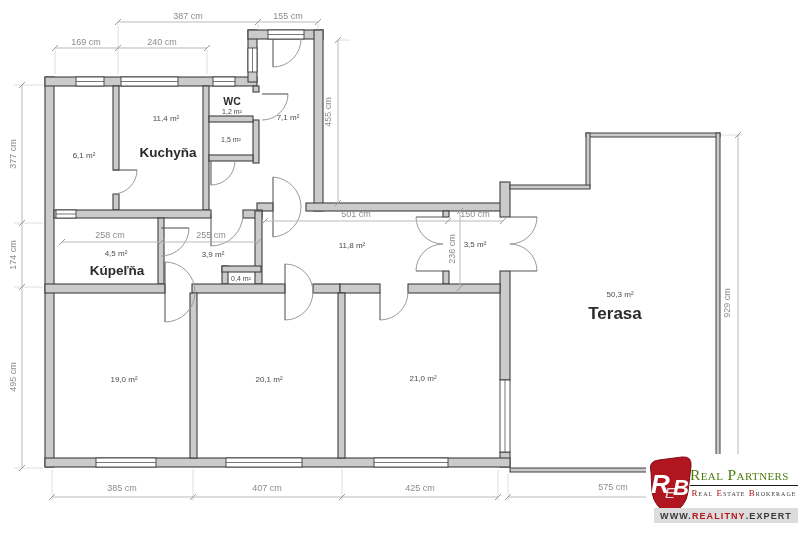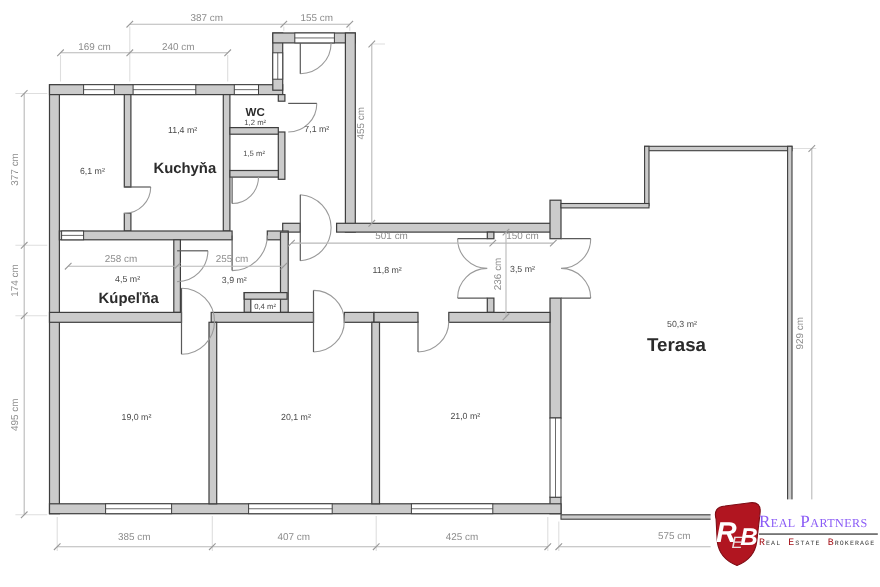--- a/index.html
+++ b/index.html
@@ -27,7 +27,7 @@
   .logo{position:absolute;left:646px;top:454px;width:152px;height:76px;background:#fff;}
   .logo .titleblock{position:absolute;left:44px;top:12px;width:108px;}
   .logo .brandtitle{font-family:"Liberation Serif",serif;font-variant:small-caps;
-      font-size:15.5px;letter-spacing:0.4px;color:#8b5cf6;white-space:nowrap;}
+      font-size:15.5px;letter-spacing:0.4px;color:#4d7c0f;white-space:nowrap;}
   .logo .rule{height:1.4px;background:#1c1c1c;margin:1px 0 2px 0;}
   .logo .subtitle{font-family:Liberation Mono, monospace;font-variant:small-caps;
       font-size:9px;letter-spacing:1px;color:#3c3c3c;white-space:nowrap;}

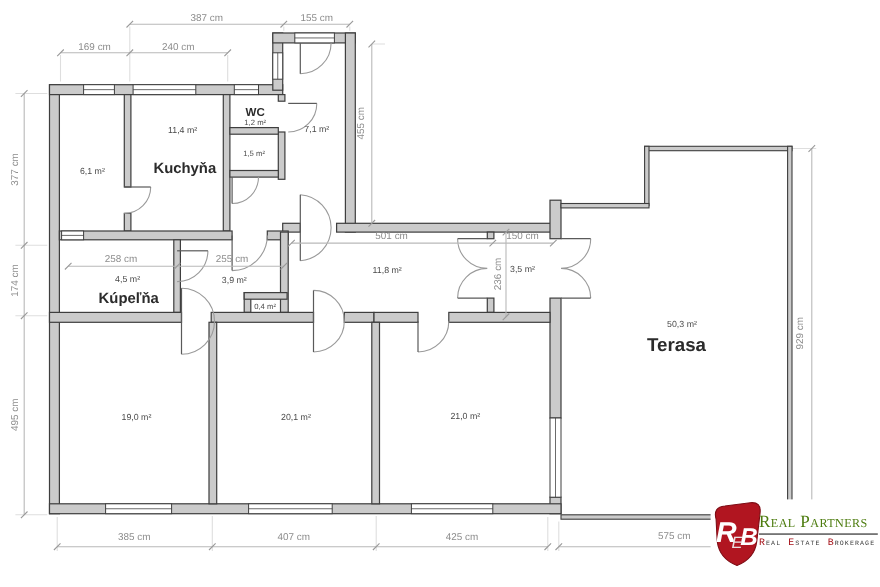--- a/index.html
+++ b/index.html
@@ -29,8 +29,8 @@
   .logo .brandtitle{font-family:"Liberation Serif",serif;font-variant:small-caps;
       font-size:15.5px;letter-spacing:0.4px;color:#4d7c0f;white-space:nowrap;}
   .logo .rule{height:1.4px;background:#1c1c1c;margin:1px 0 2px 0;}
-  .logo .subtitle{font-family:Liberation Mono, monospace;font-variant:small-caps;
-      font-size:9px;letter-spacing:1px;color:#3c3c3c;white-space:nowrap;}
+  .logo .subtitle{font-family:Liberation Serif, serif;font-variant:small-caps;
+      font-size:9px;letter-spacing:1px;color:#3c3c3c;white-space:nowrap;text-align:center;}
   .logo .subtitle .ini{color:#a51118;}
   .logo .webbar{position:absolute;left:8px;top:54px;width:144px;height:15px;background:#dcdcdc;
       display:flex;align-items:center;justify-content:center;}

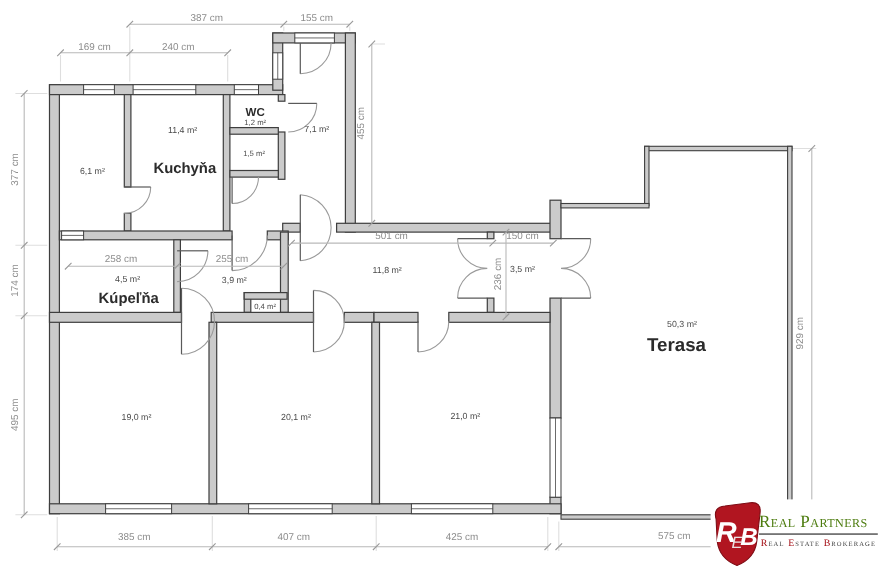--- a/index.html
+++ b/index.html
@@ -240,6 +240,11 @@
       <div class="rule"></div>
       <div class="subtitle"><span class="ini">R</span><span>eal</span>&nbsp;<span class="ini">E</span><span>state</span>&nbsp;<span class="ini">B</span><span>rokerage</span></div>
     </div>
+    <div class="webbar">
+      <span>www.</span>
+        <span class="mid">realitny</span>
+        <span>.expert</span>
+    </div>
   </div>
 </div>
 

